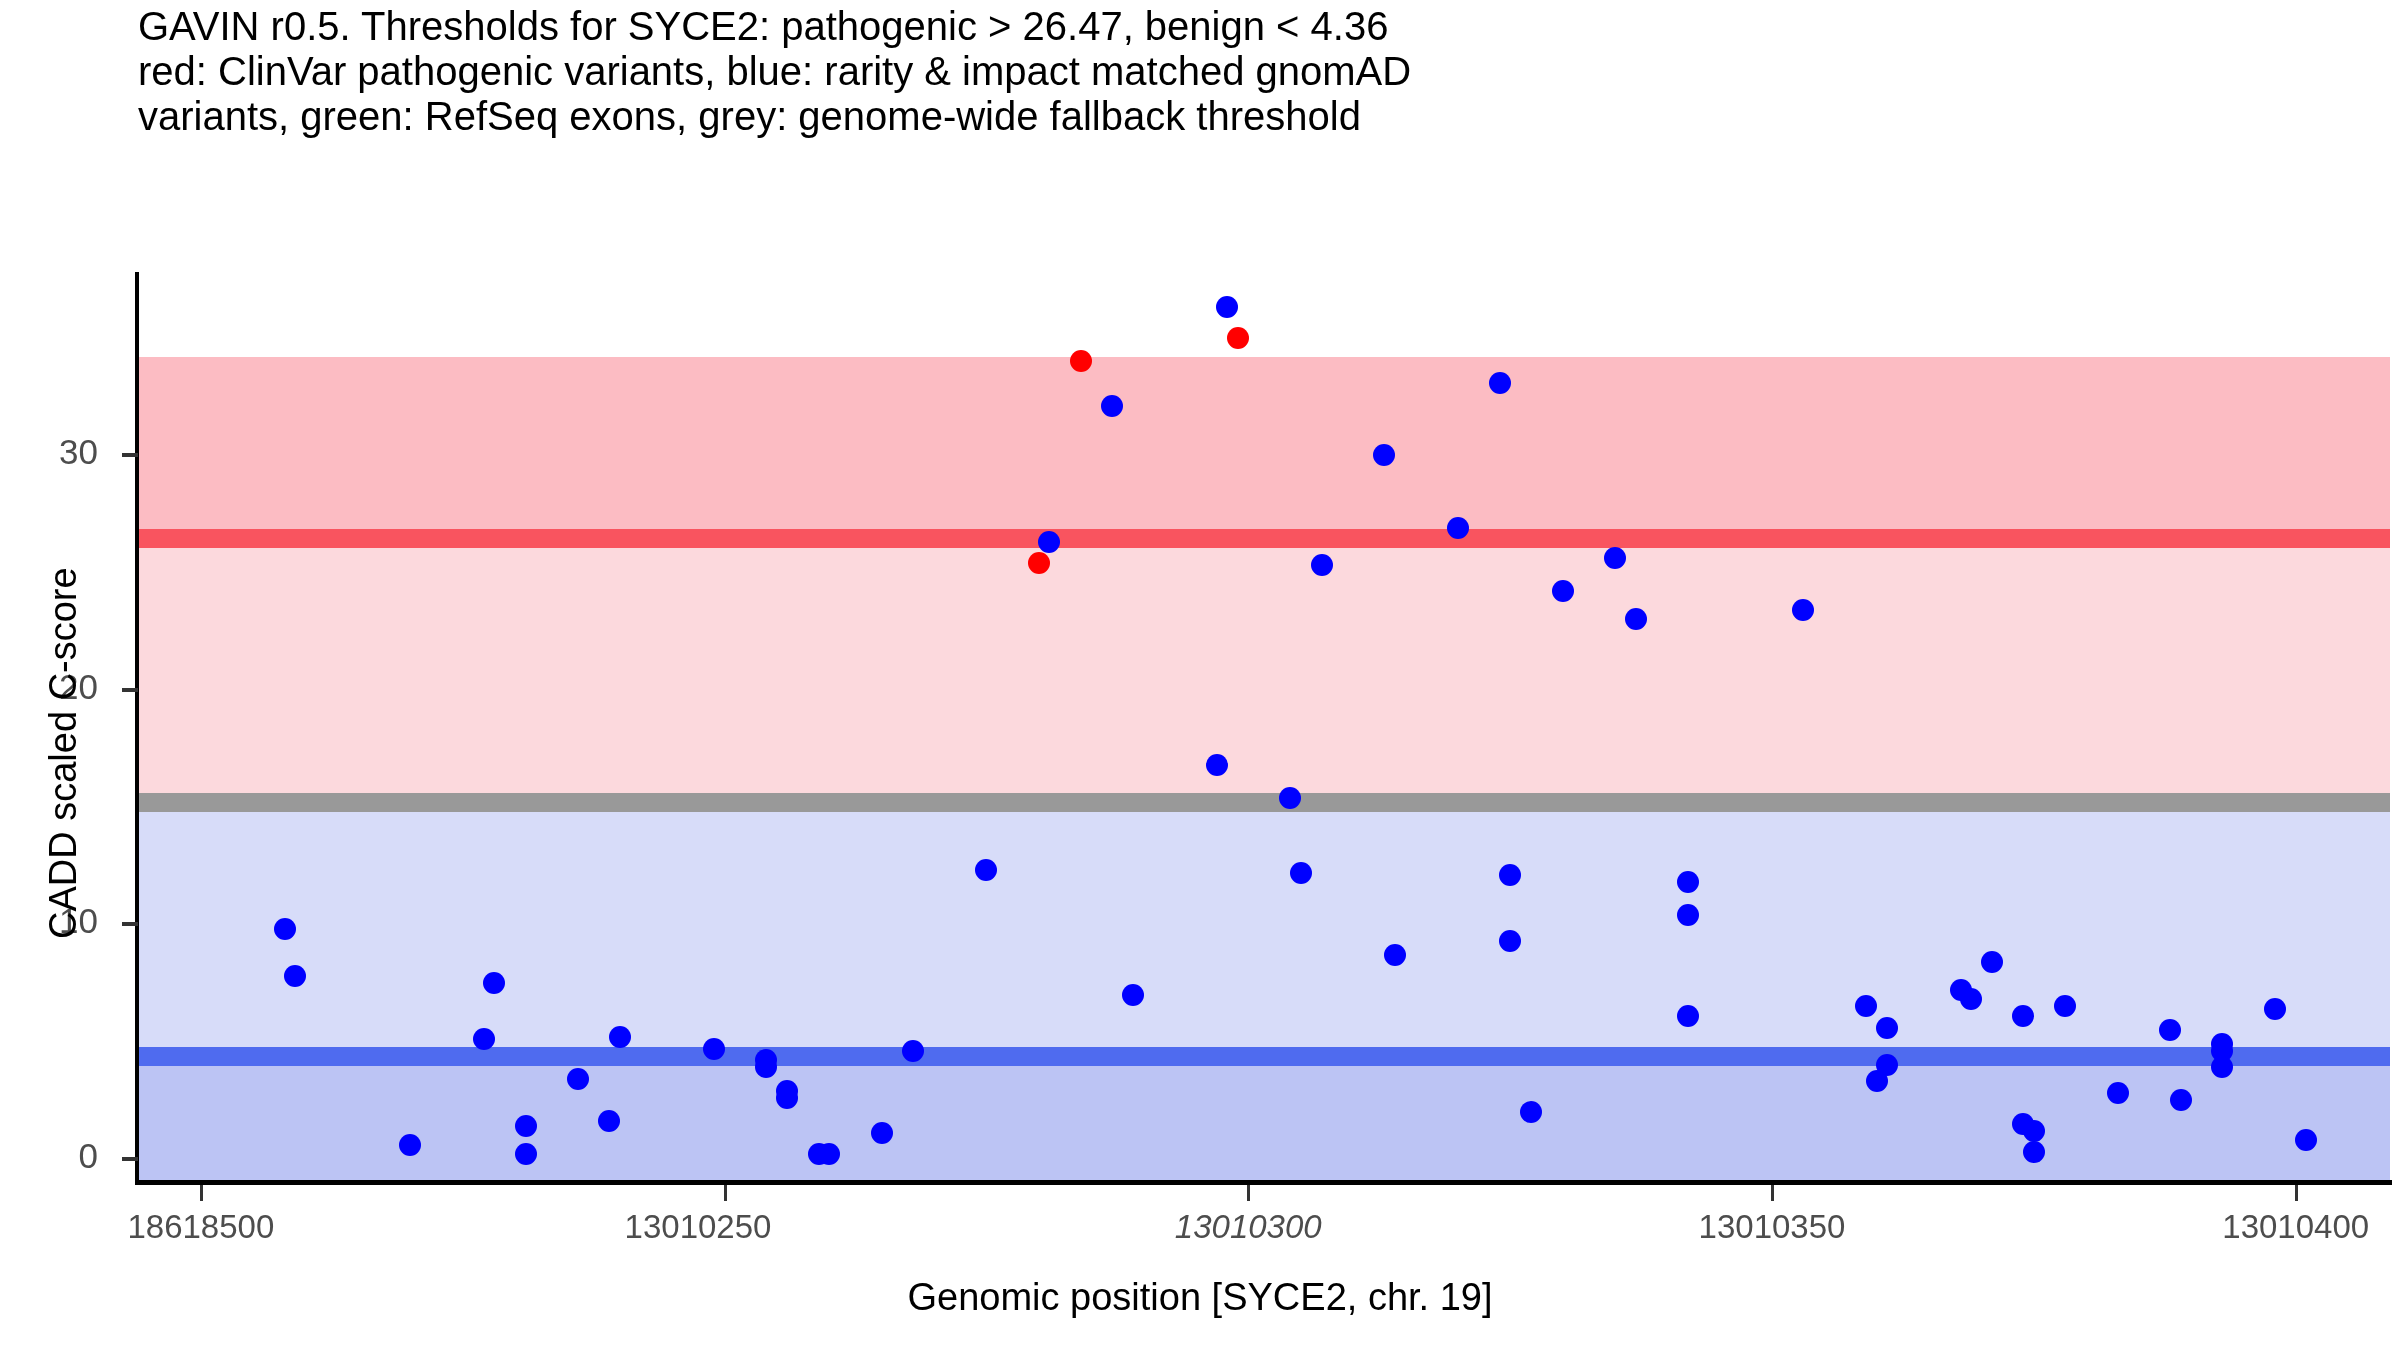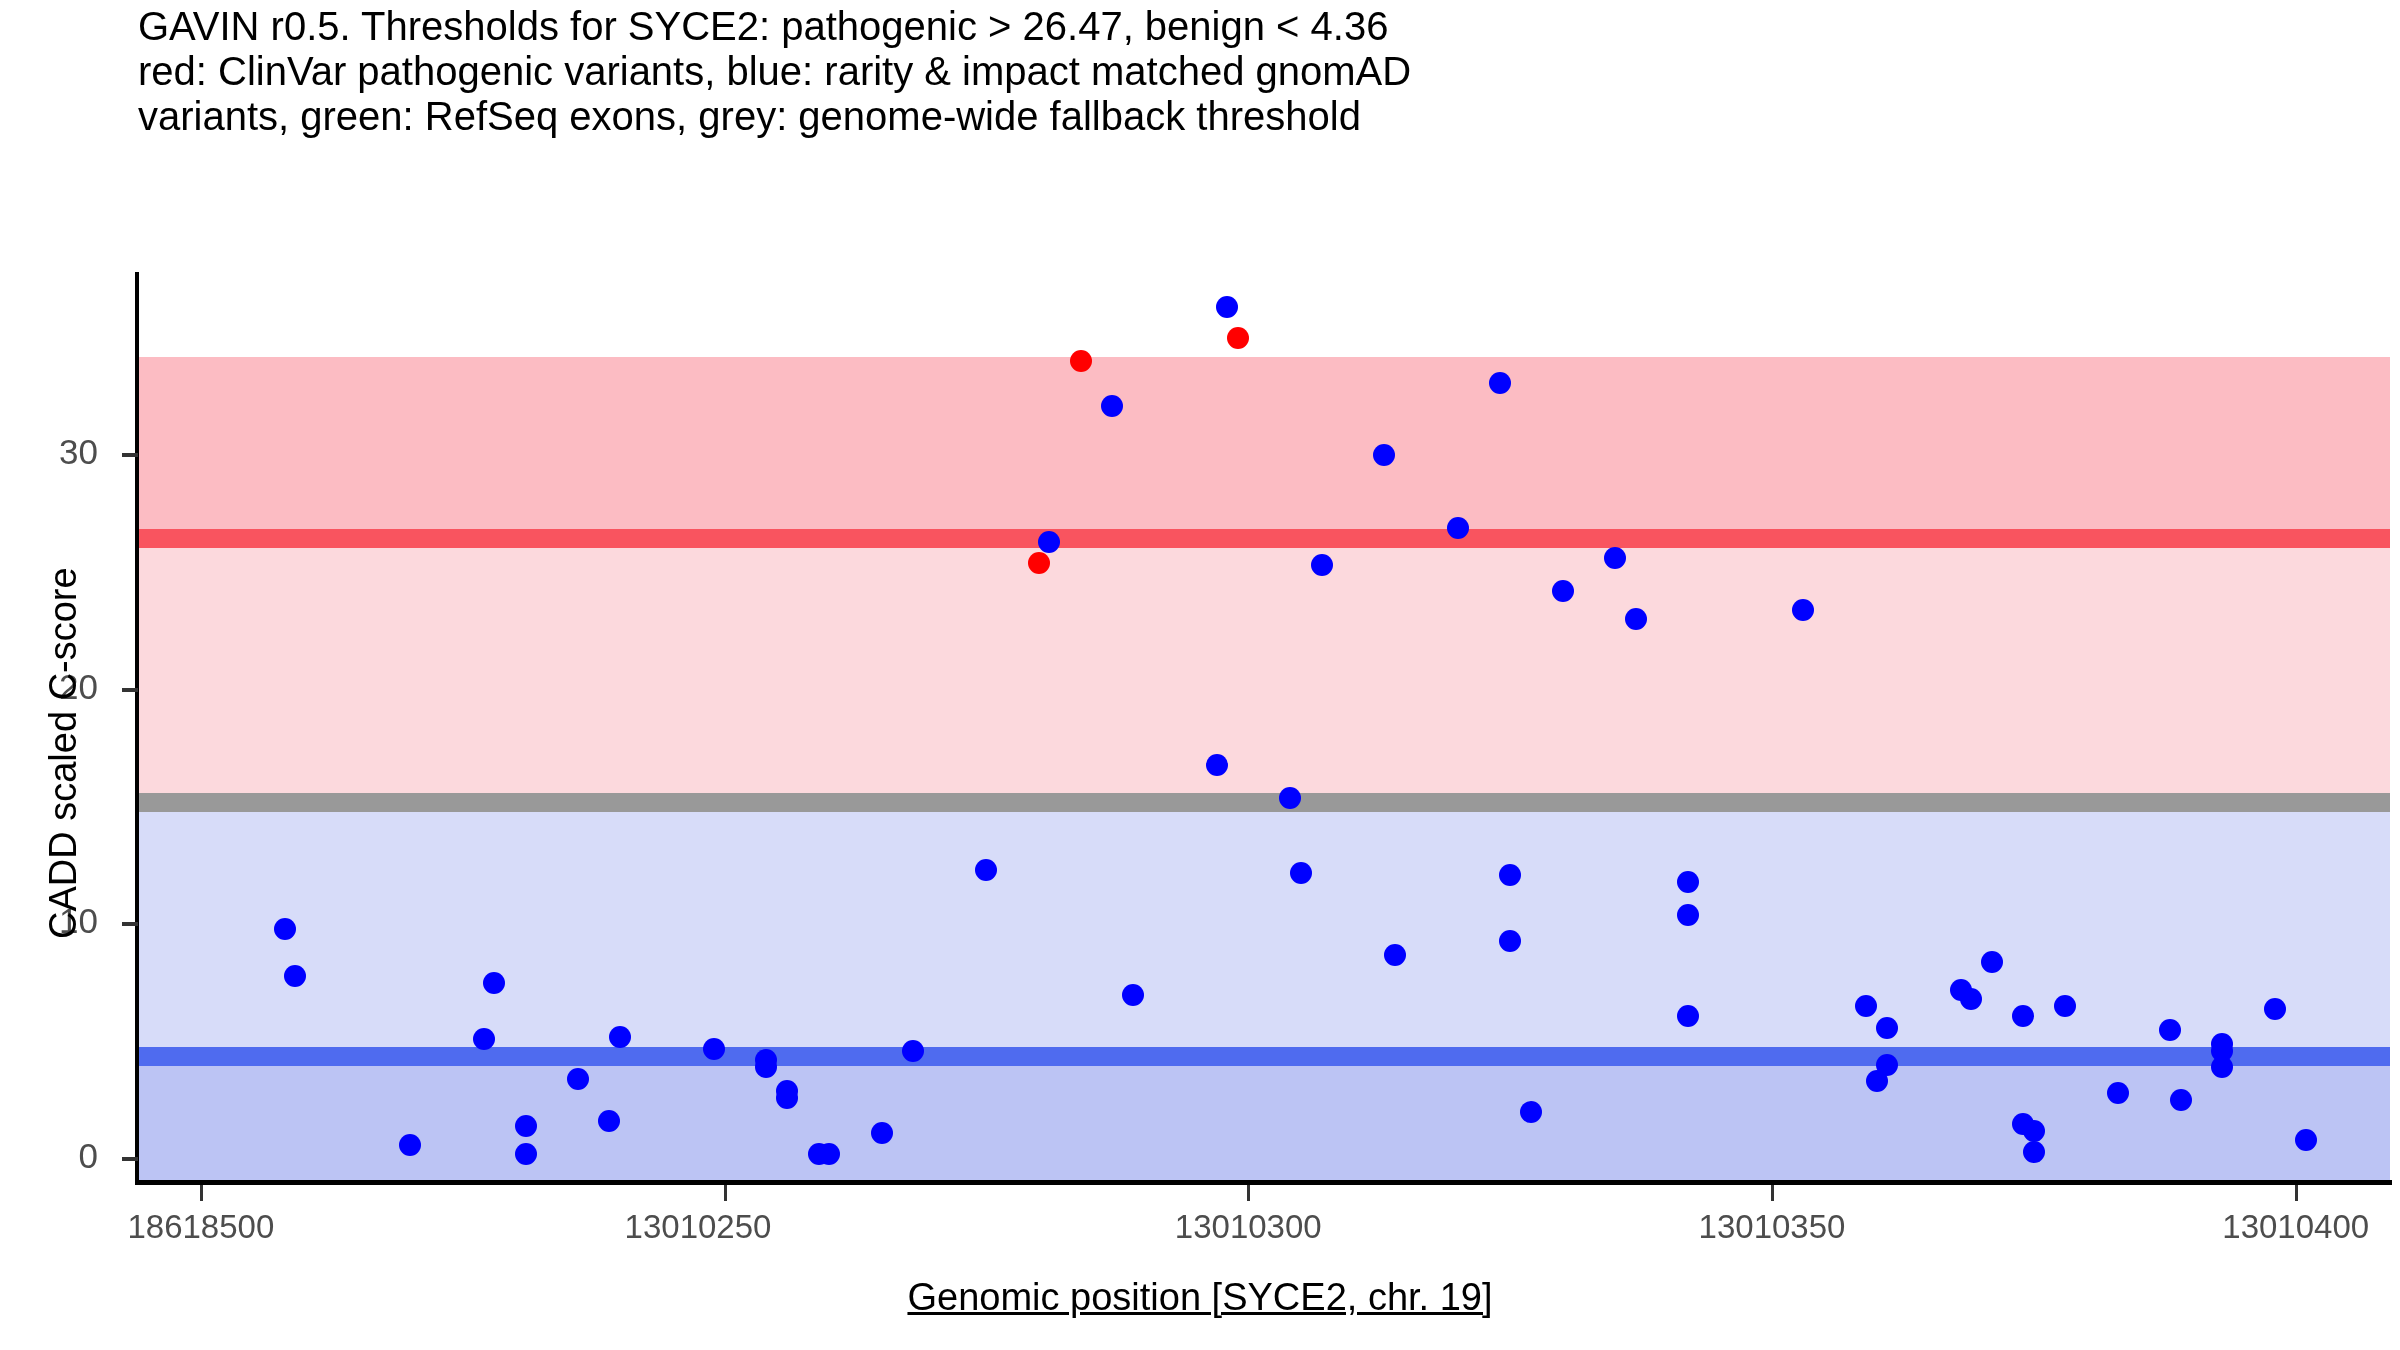--- a/index.html
+++ b/index.html
@@ -133,7 +133,7 @@
       <div class="xtick" style="left: 723.567px; top: 1185px;"></div>
       <div class="xtick-label" style="left: 568px; top: 1208px;">13010250</div>
       <div class="xtick" style="left: 1247.29px; top: 1185px;"></div>
-      <div class="xtick-label" style="left: 1118.29px; top: 1208px;">13010300</div>
+      <div class="xtick-label" style="left: 1118.29px; top: 1208px; font-style: italic;">13010300</div>
       <div class="xtick" style="left: 1771.01px; top: 1185px;"></div>
       <div class="xtick-label" style="left: 1642.01px; top: 1208px;">13010350</div>
       <div class="xtick" style="left: 2294.73px; top: 1185px;"></div>

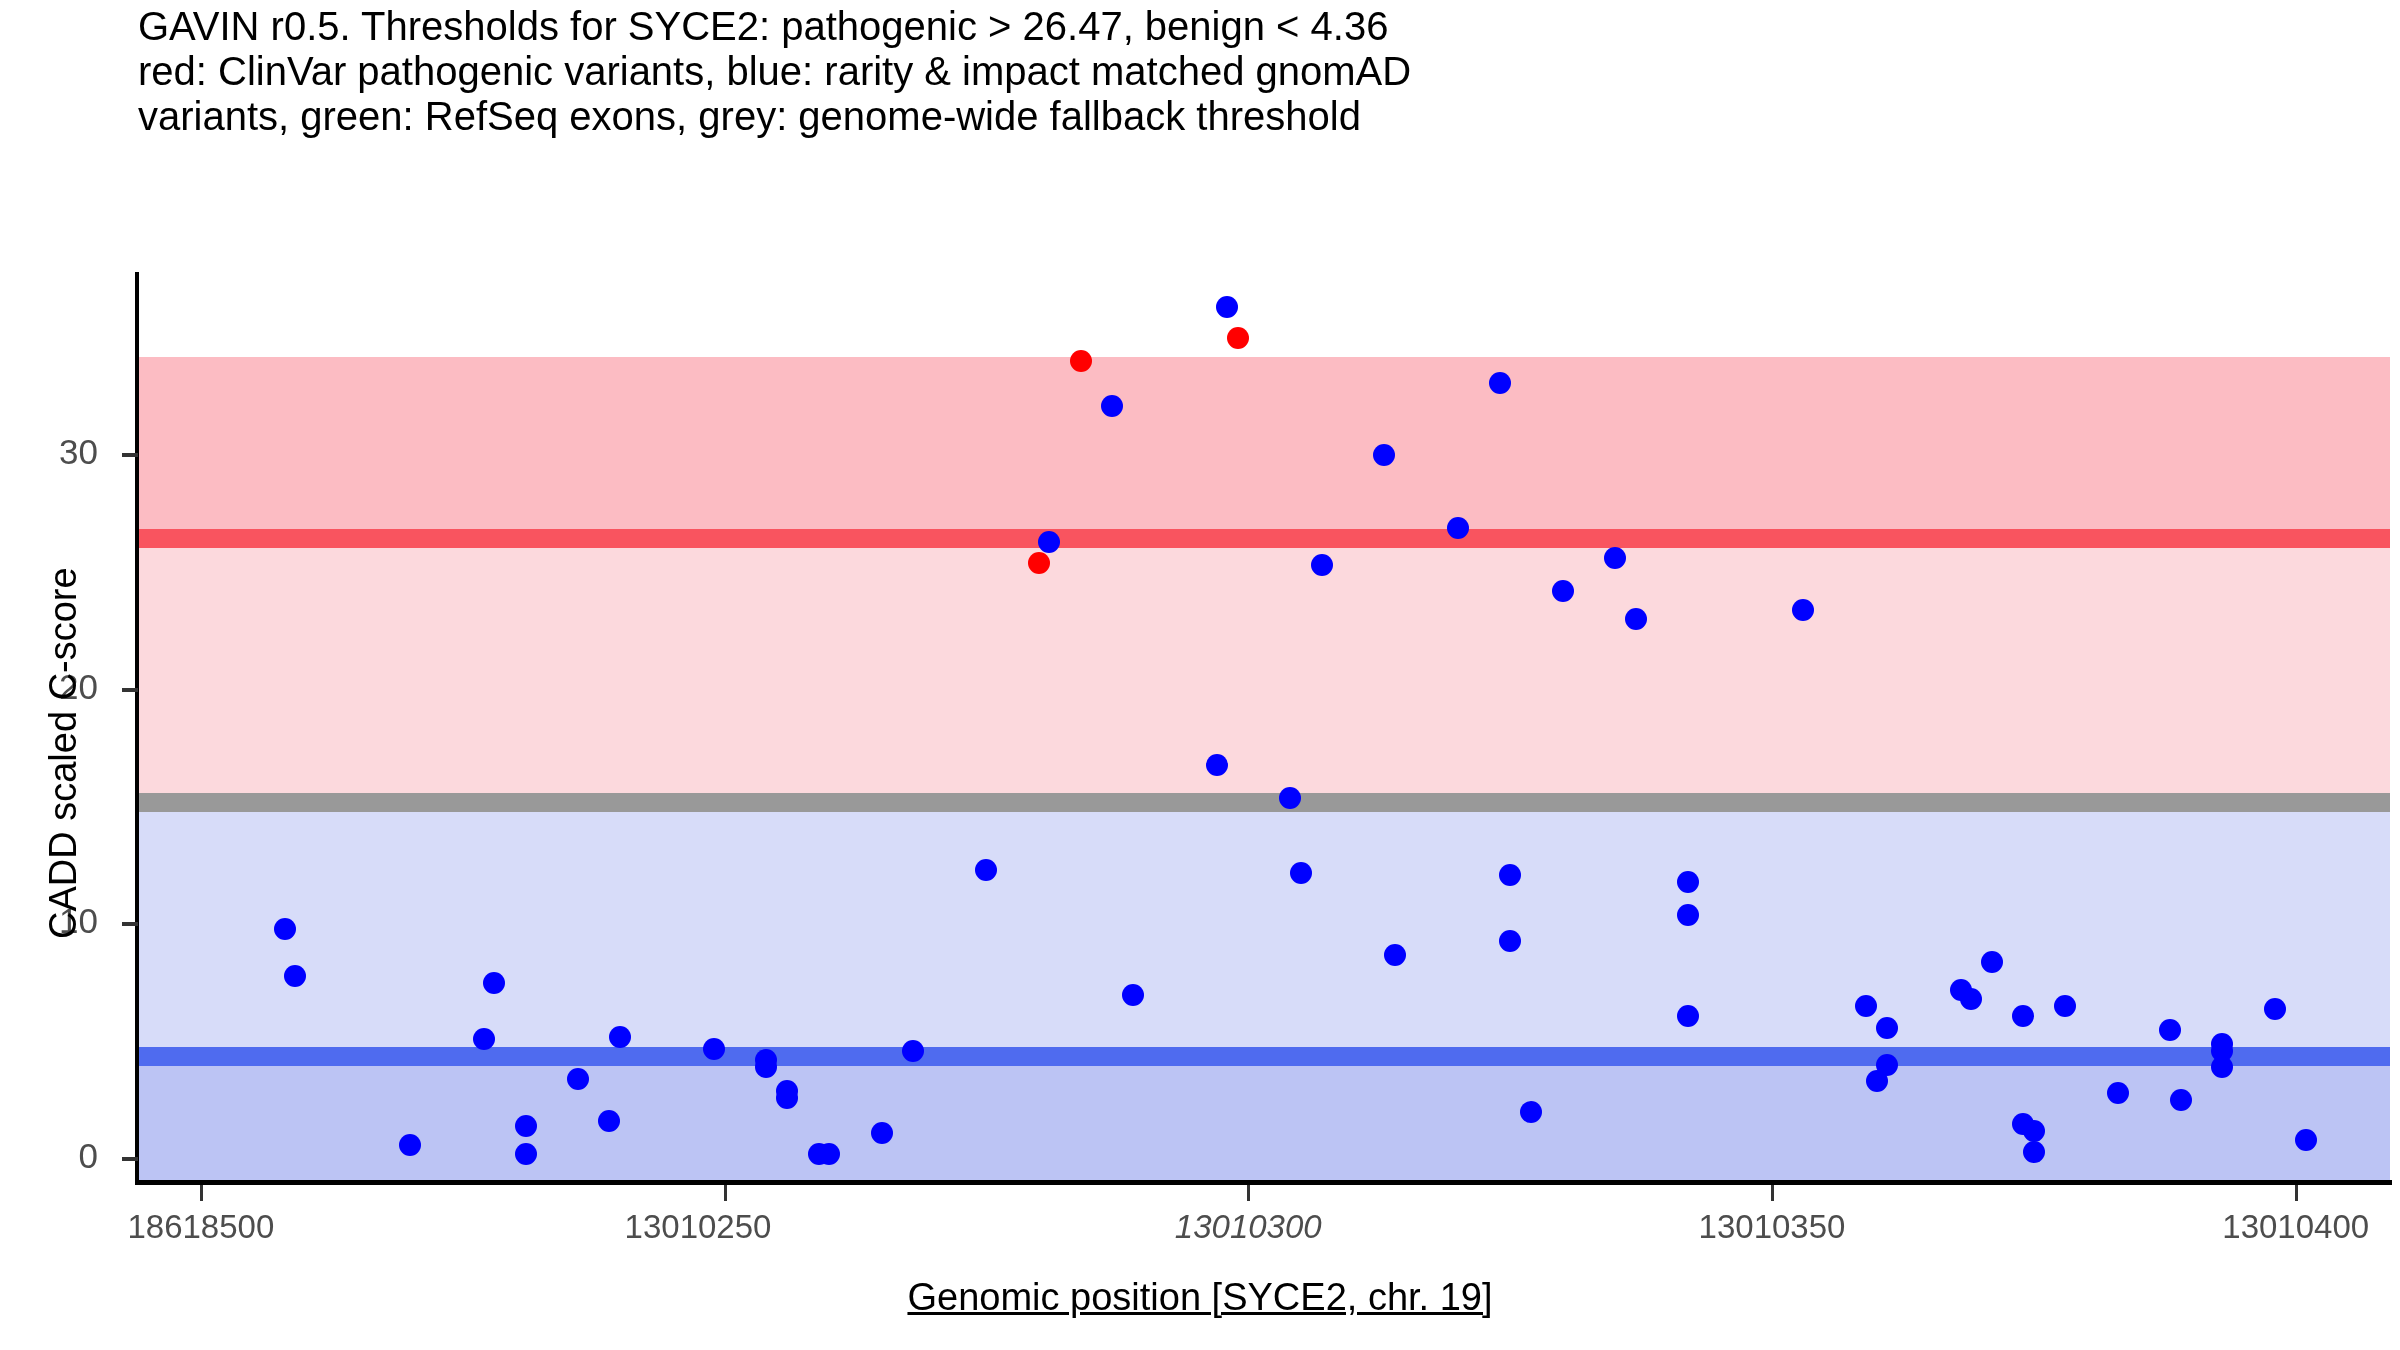--- a/index.html
+++ b/index.html
@@ -26,7 +26,7 @@
   .xtick-label{position:absolute;font-size:33px;color:#4d4d4d;text-align:center;width:260px;}
 
   .ylab{position:absolute;font-size:38px;color:#000000;transform:rotate(-90deg);transform-origin:left top;white-space:nowrap;}
-  .xlab{position:absolute;font-size:38px;color:#000000;text-align:center;width:2400px;text-decoration:underline;}
+  .xlab{position:absolute;font-size:38px;color:#000000;text-align:center;width:2400px;}
 
   .pt{position:absolute;width:22px;height:22px;border-radius:50%;}
 </style>

